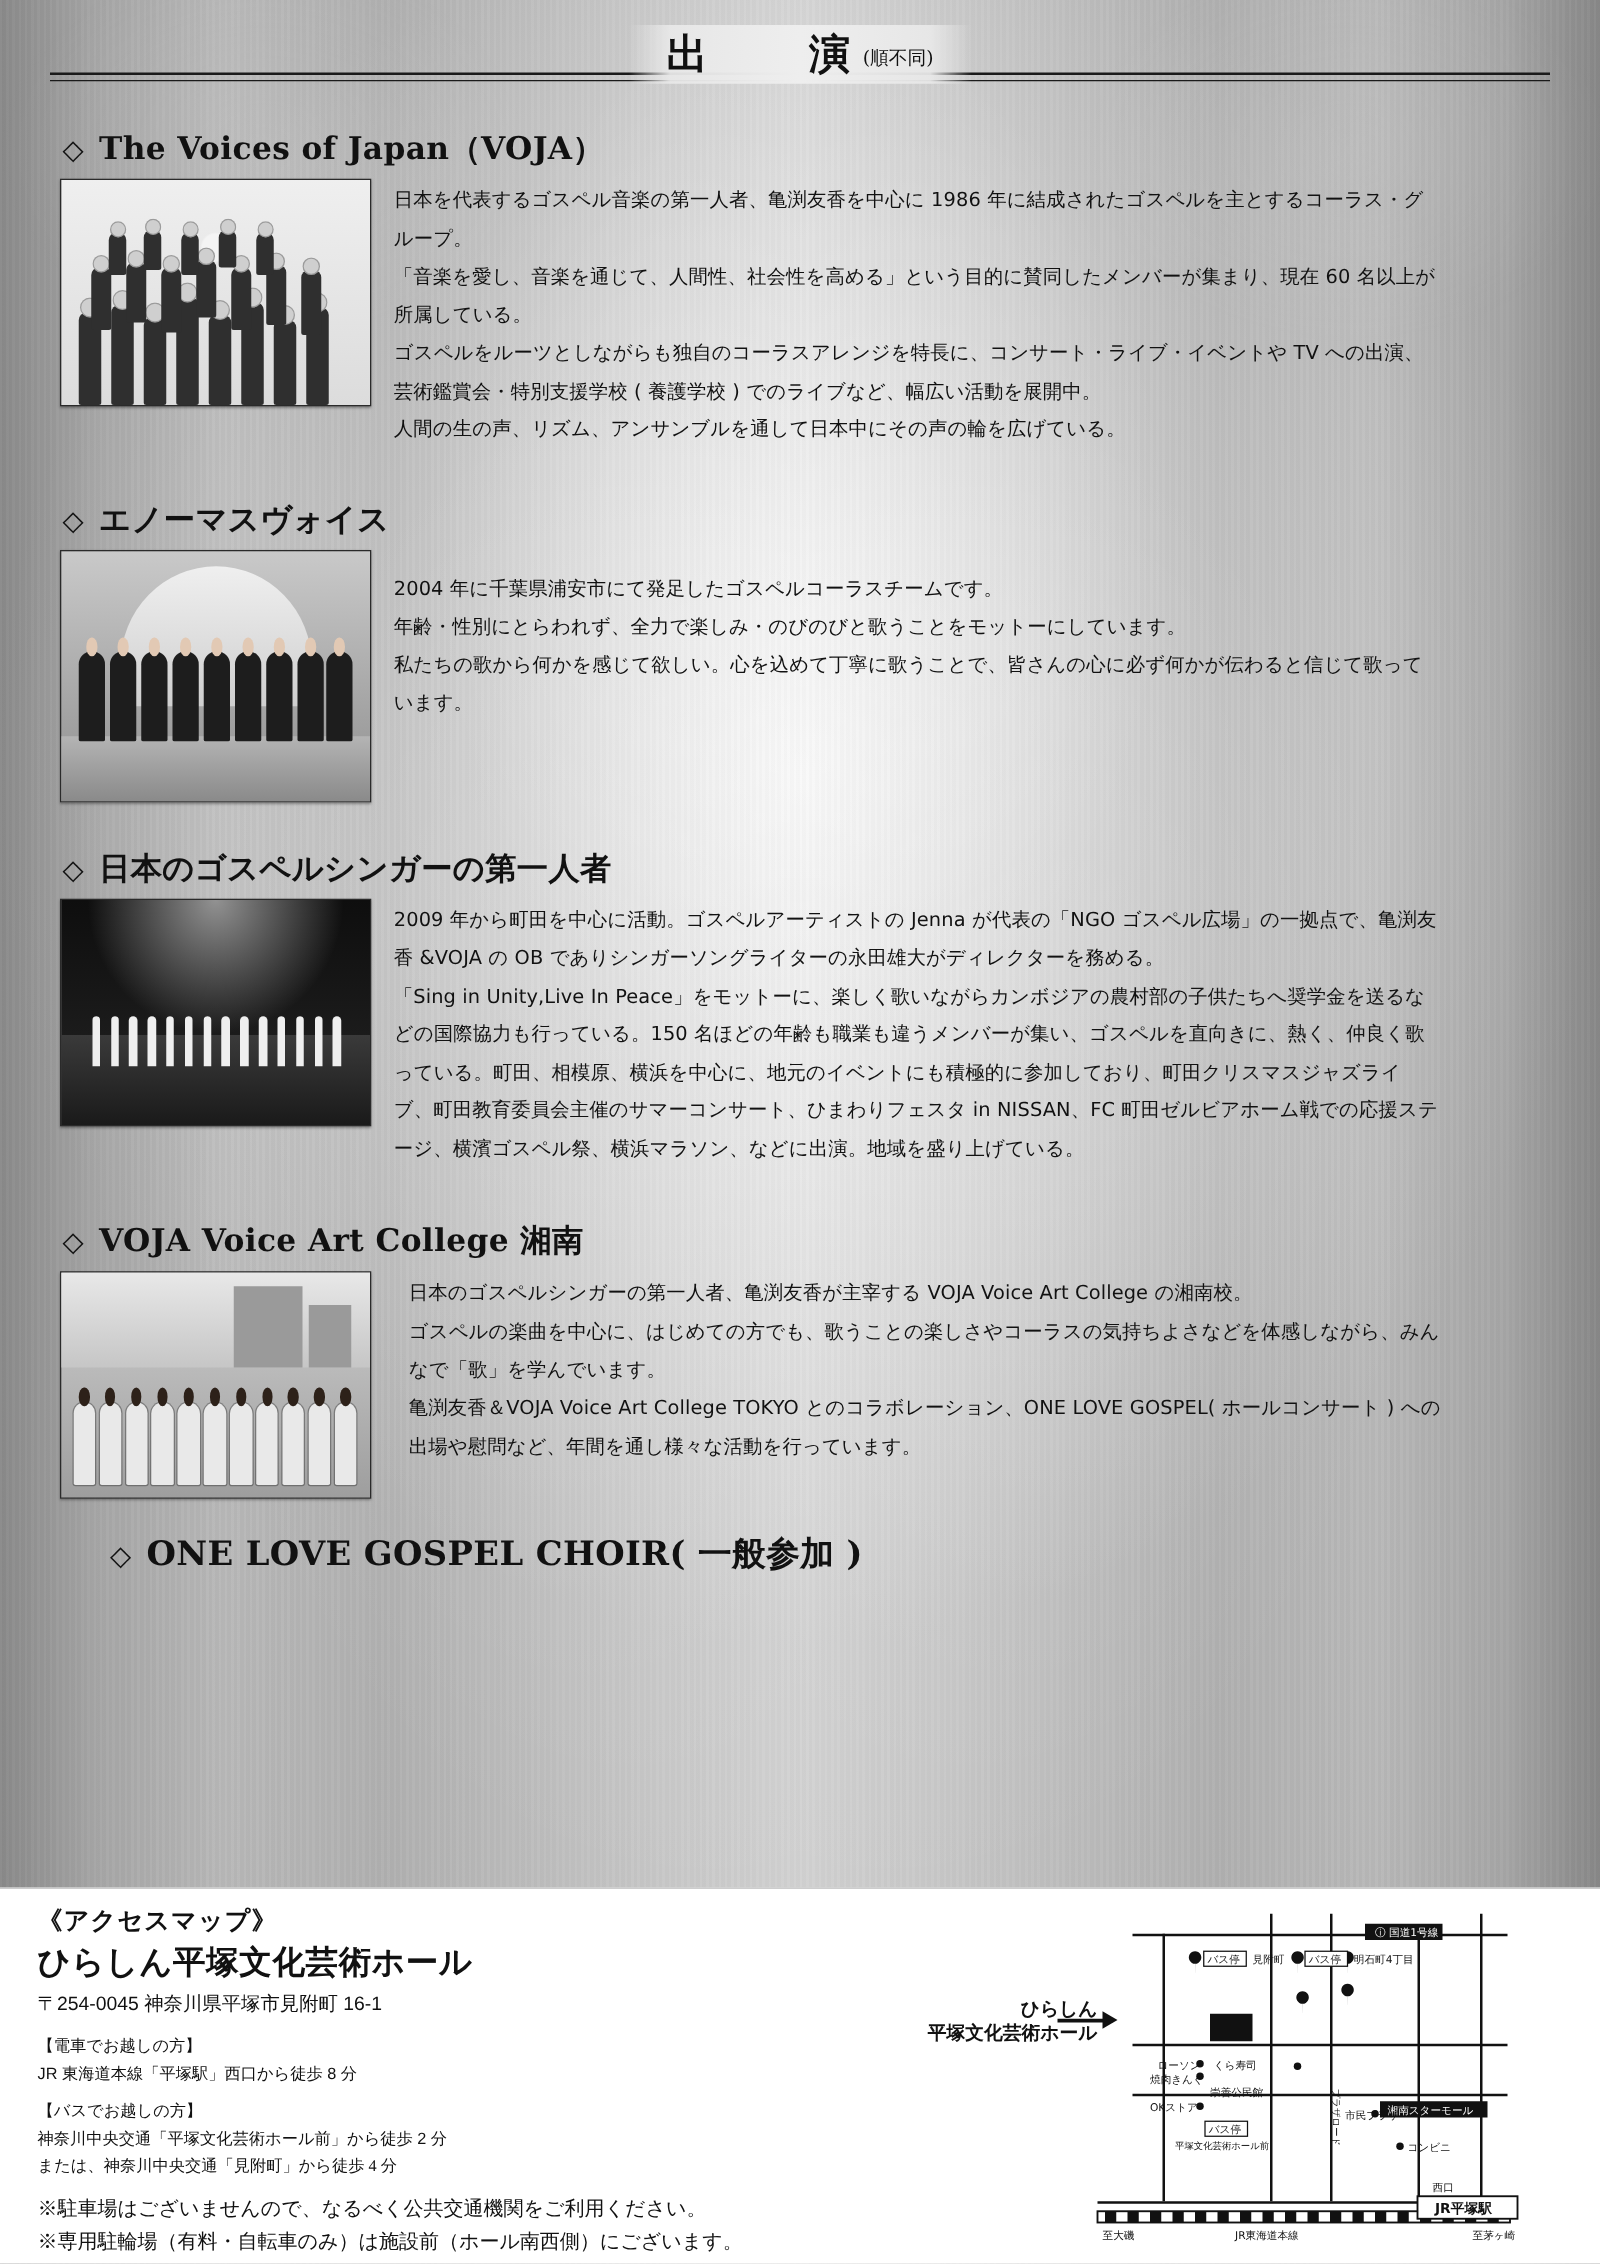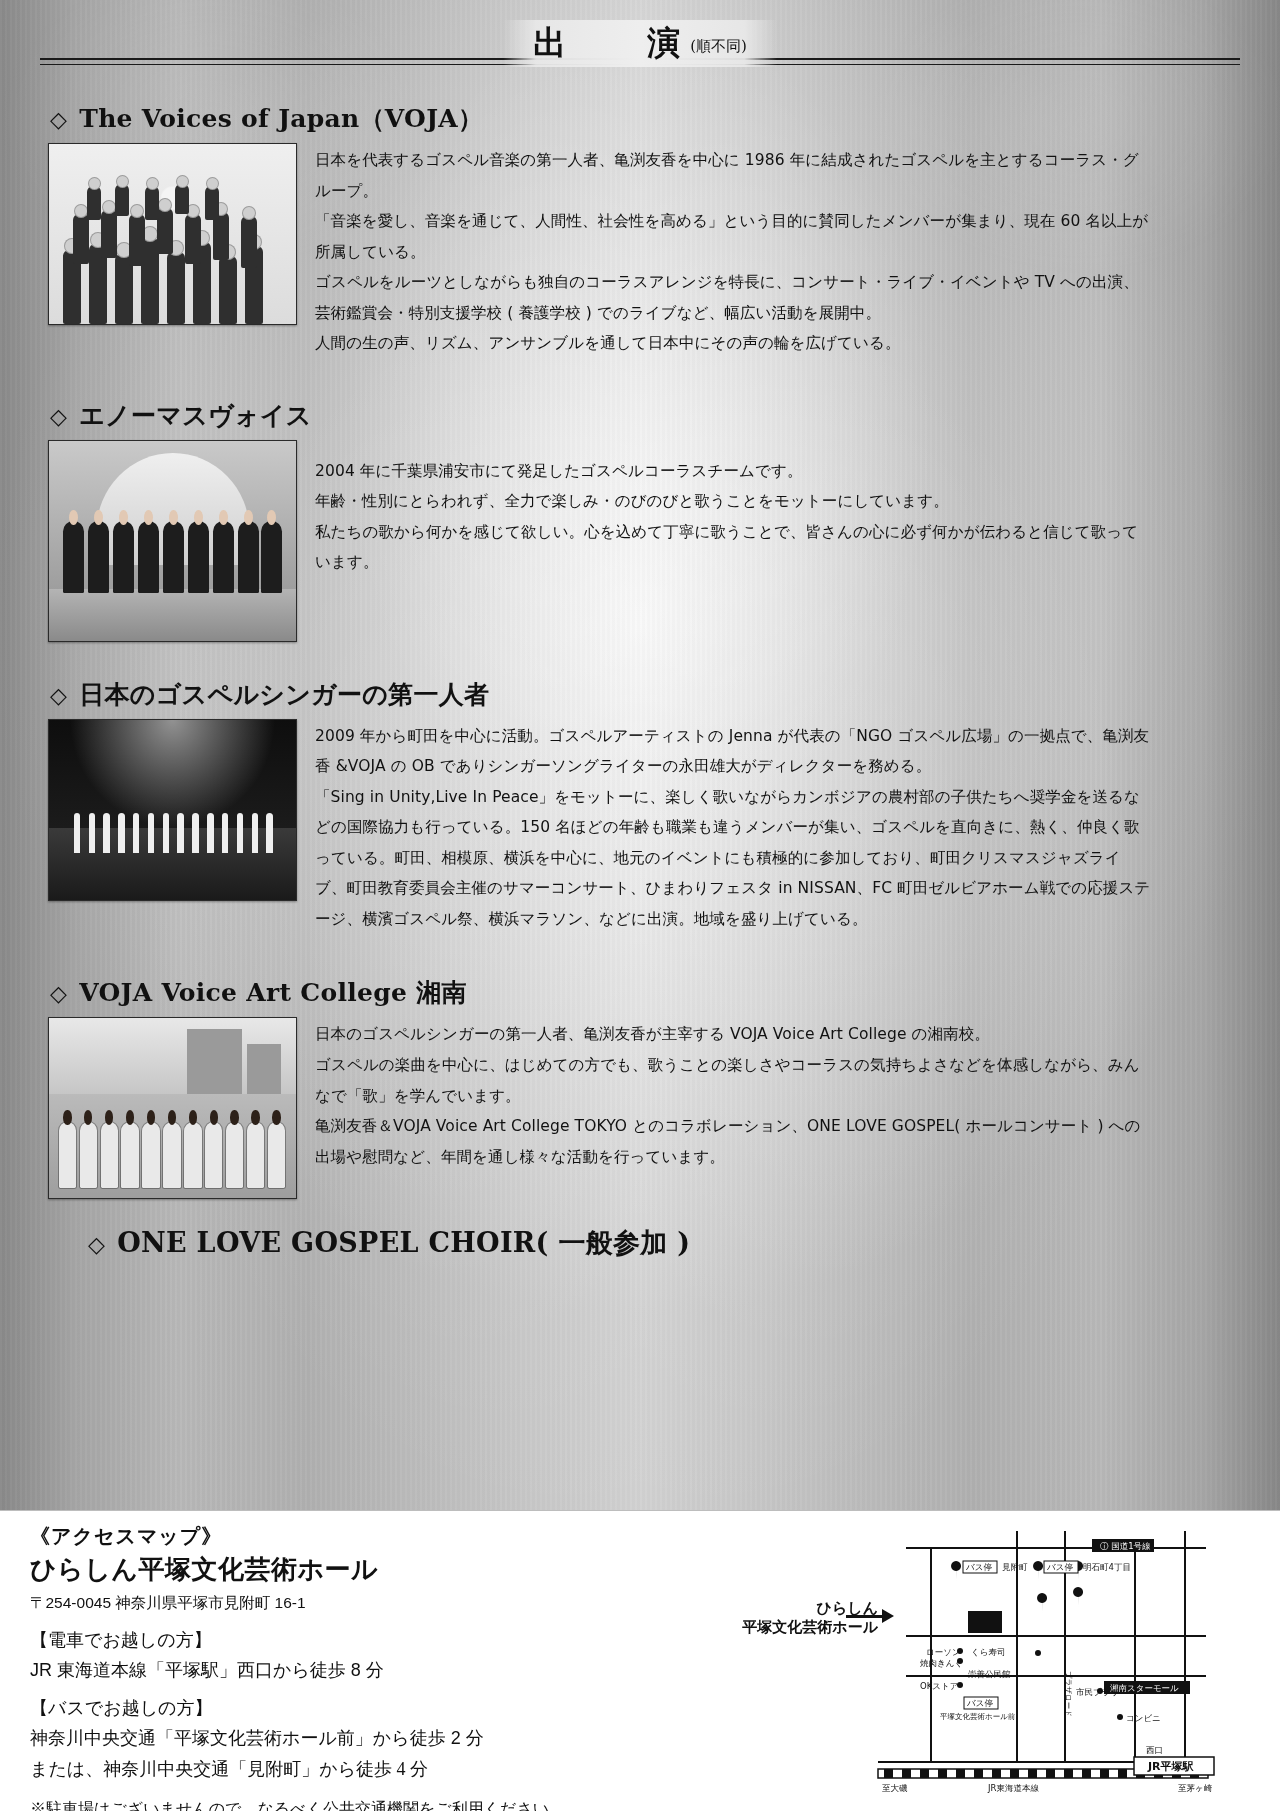--- a/index.html
+++ b/index.html
@@ -304,7 +304,7 @@
               <em style="left:91%;"></em>
           </div>
         </div>
-        <div class="ptext" style="white-space:pre-line;width:836px;padding-top:2px;">日本のゴスペルシンガーの第一人者、亀渕友香が主宰する VOJA Voice Art College の湘南校。
+        <div class="ptext" style="white-space:pre-line;width:836px;padding-top:2px;margin-left:12px;">日本のゴスペルシンガーの第一人者、亀渕友香が主宰する VOJA Voice Art College の湘南校。
 ゴスペルの楽曲を中心に、はじめての方でも、歌うことの楽しさやコーラスの気持ちよさなどを体感しながら、みんなで「歌」を学んでいます。
 亀渕友香＆VOJA Voice Art College TOKYO とのコラボレーション、ONE LOVE GOSPEL( ホールコンサート ) への出場や慰問など、年間を通し様々な活動を行っています。</div>
       </div>

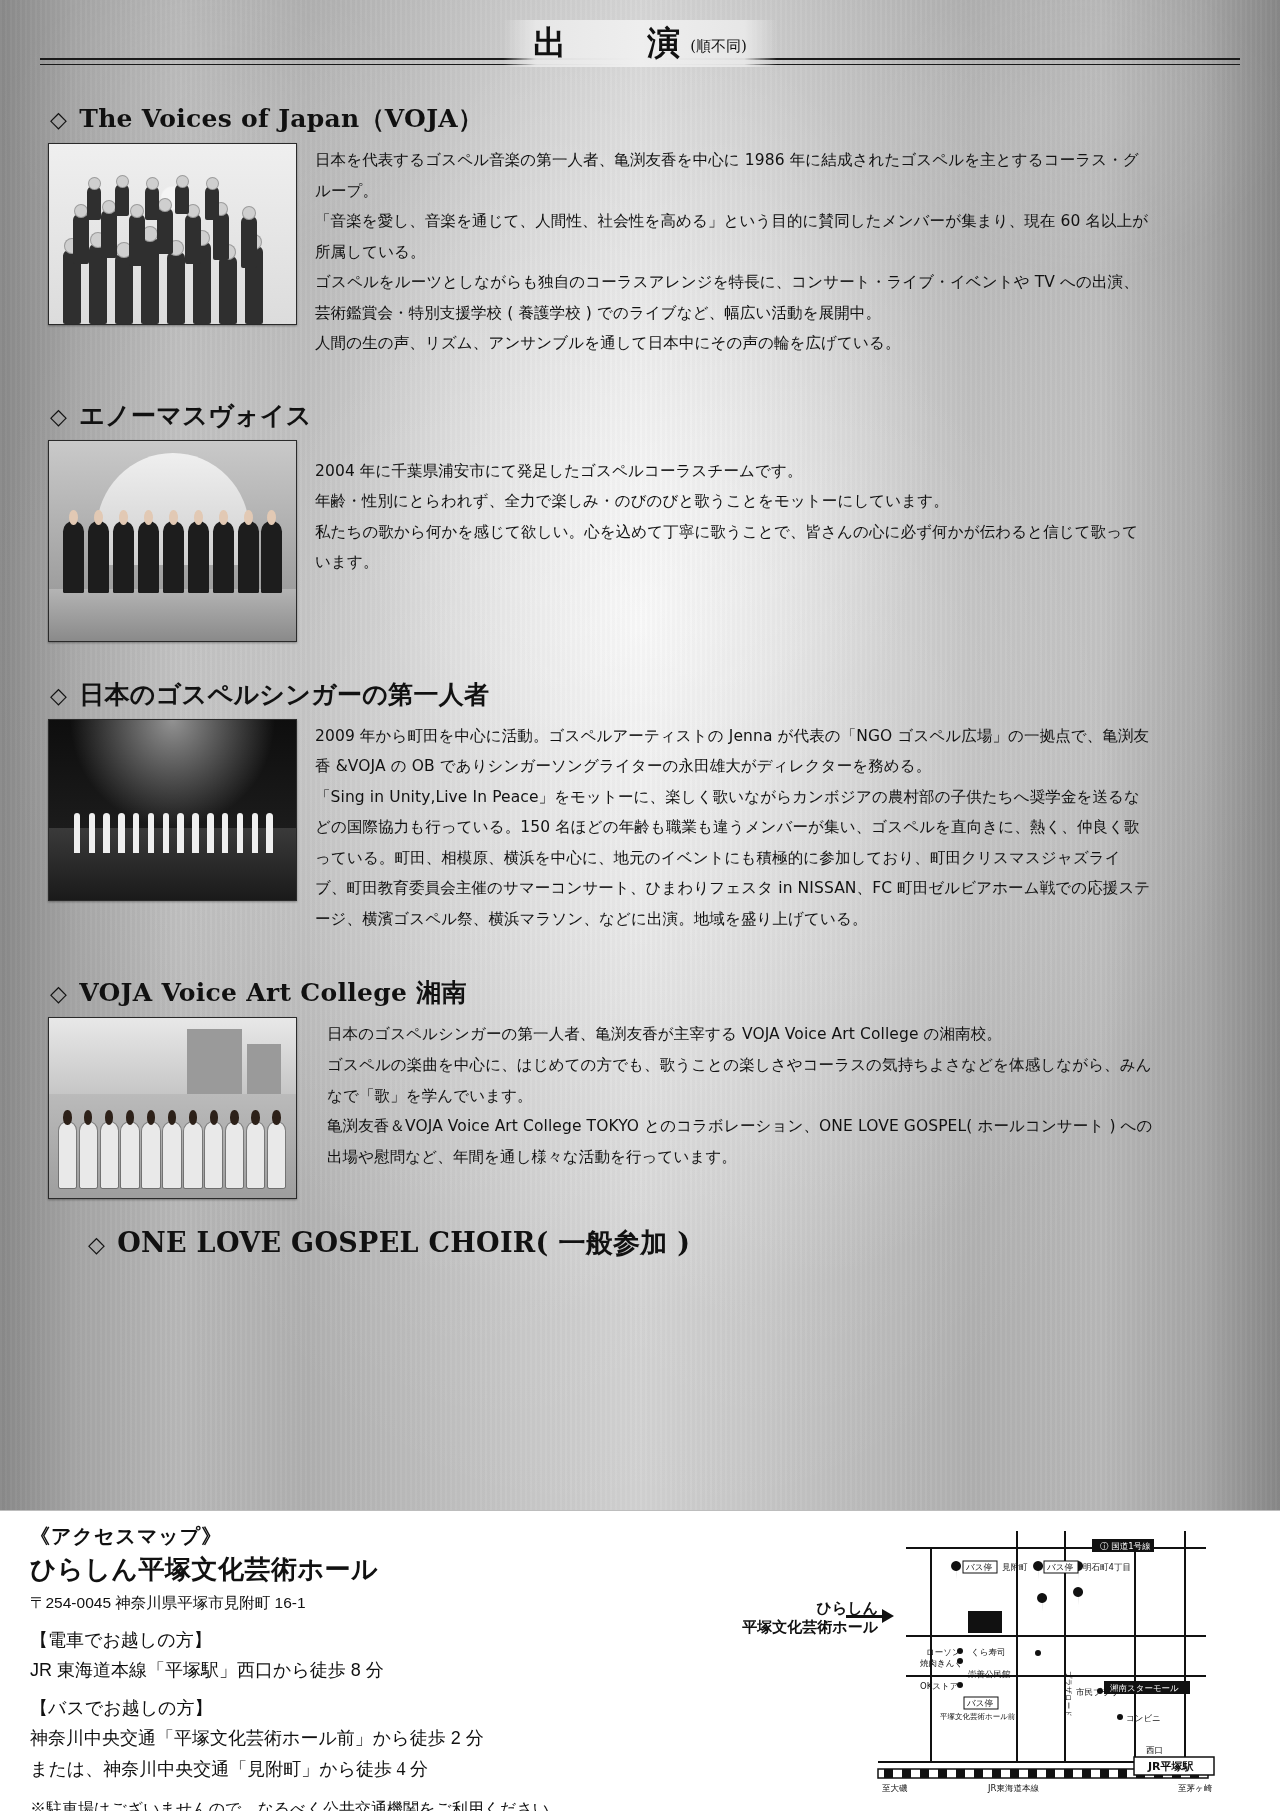--- a/index.html
+++ b/index.html
@@ -139,7 +139,7 @@
   .acc-h1{font-size:20px;font-weight:700;margin:0 0 2px 0;letter-spacing:1px;}
   .acc-h2{font-size:26px;font-weight:700;margin:2px 0 6px 0;letter-spacing:.5px;}
   .acc-addr{font-size:15.5px;margin:0 0 12px 0;}
-  .acc-blk{font-size:18px;line-height:1.62;margin:0 0 9px 0;}
+  .acc-blk{font-size:13px;line-height:1.62;margin:0 0 9px 0;}
   .acc-note{font-size:16px;line-height:1.6;margin:0;}
 
   

